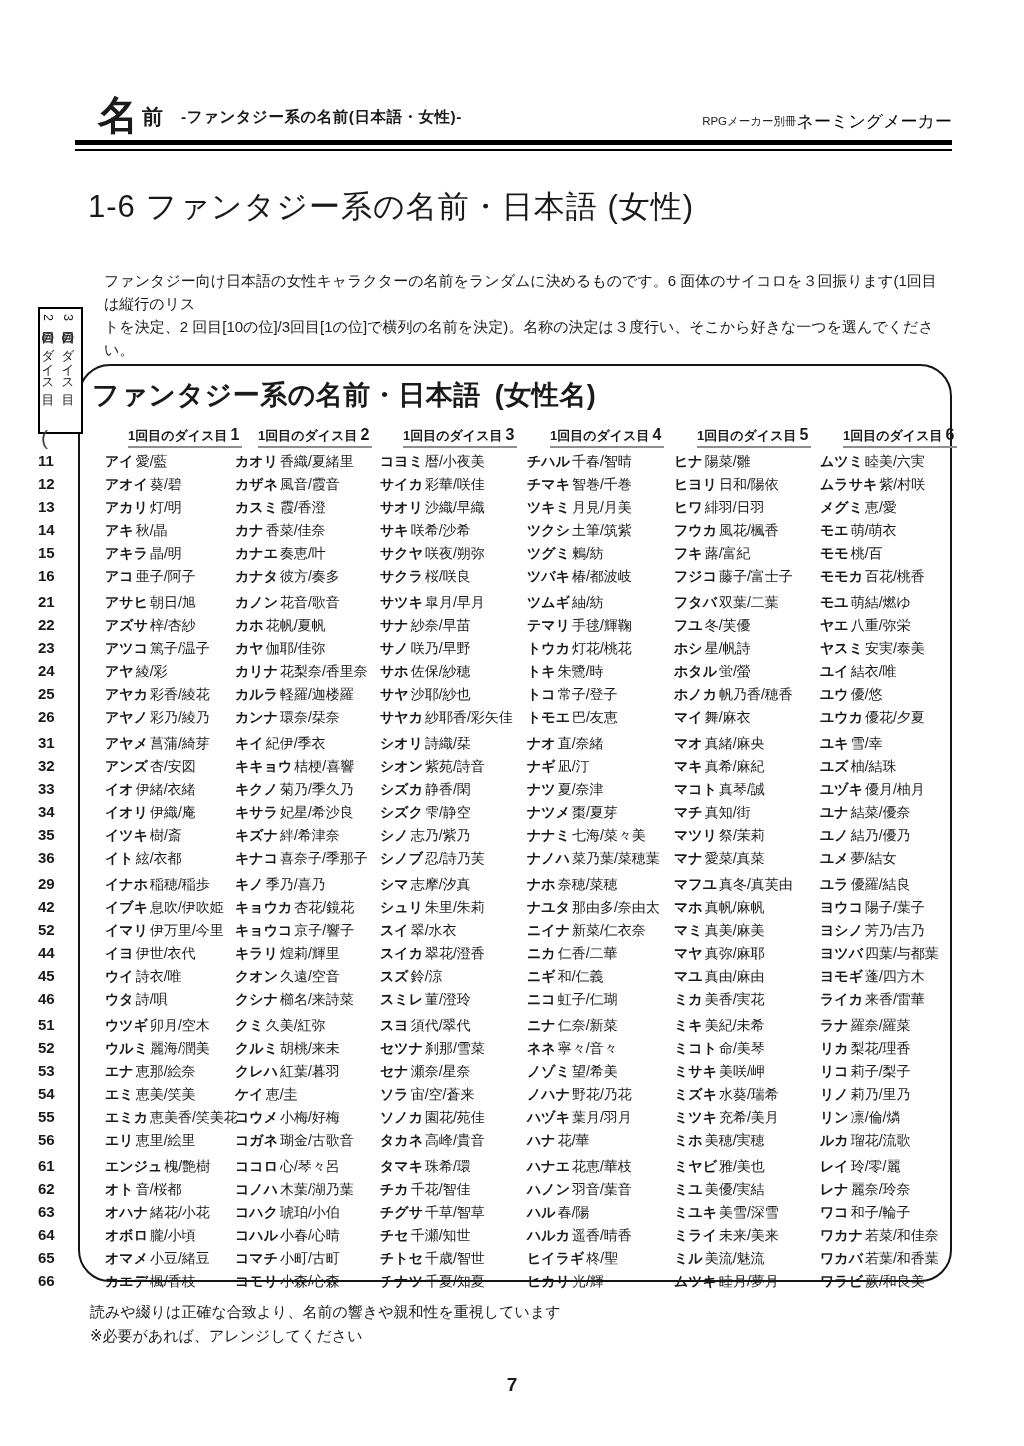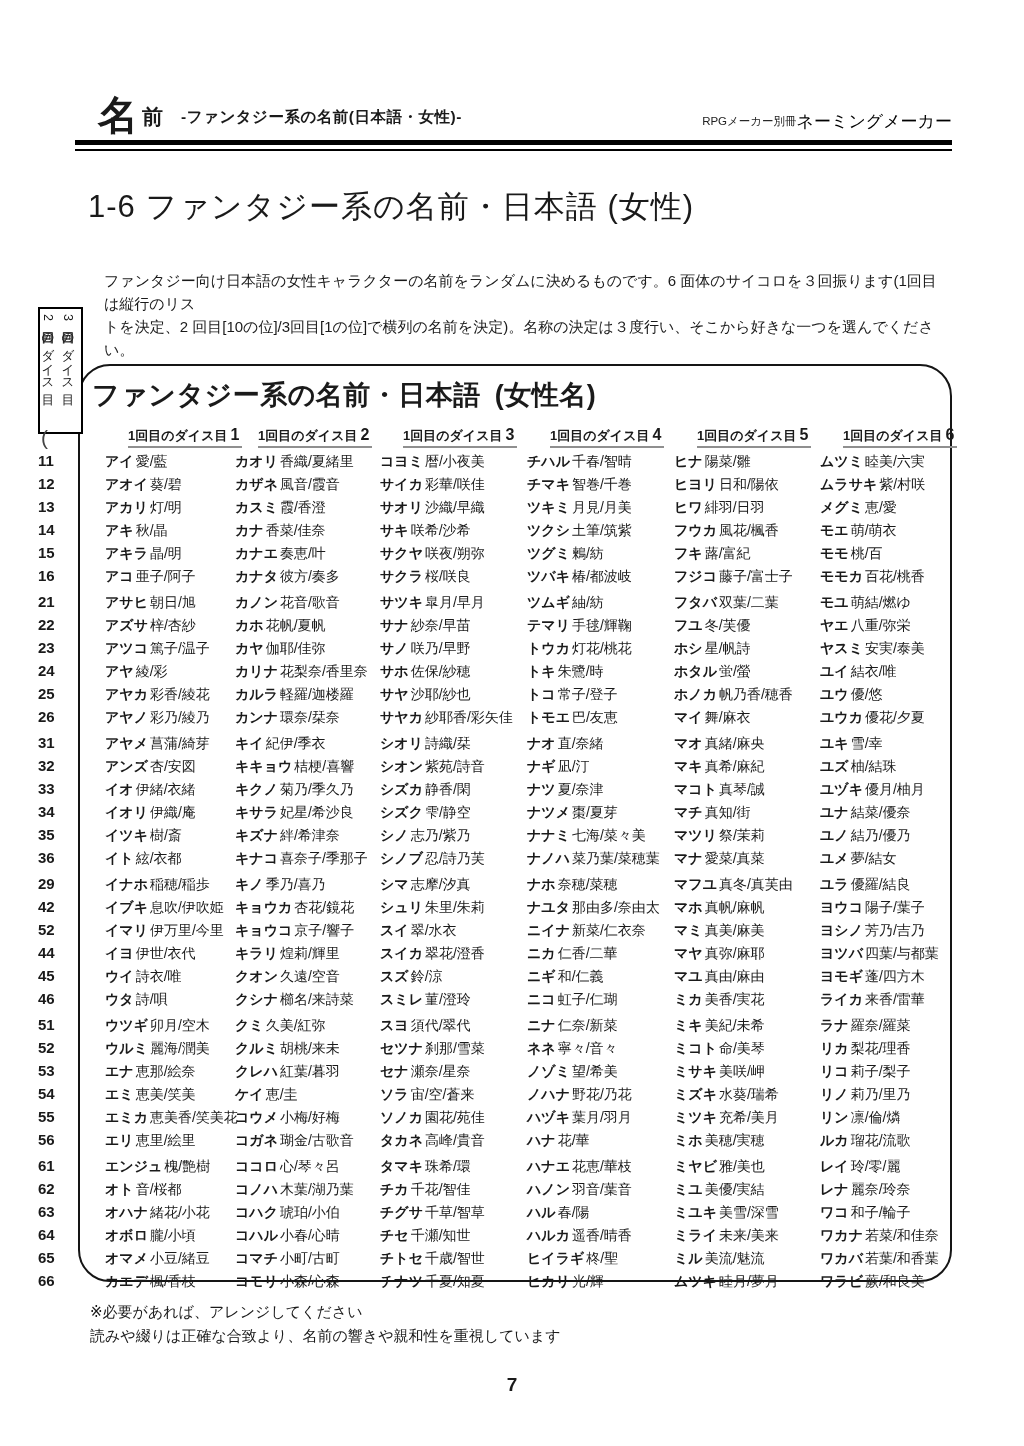--- a/index.html
+++ b/index.html
@@ -436,8 +436,8 @@
   </div>
 
   <div class="abs notes">
+    <div>読みや綴りは正確な合致より、名前の響きや親和性を重視しています</div>
     <div>※必要があれば、アレンジしてください</div>
-    <div>読みや綴りは正確な合致より、名前の響きや親和性を重視しています</div>
   </div>
   <div class="abs page-num">7</div>
 

